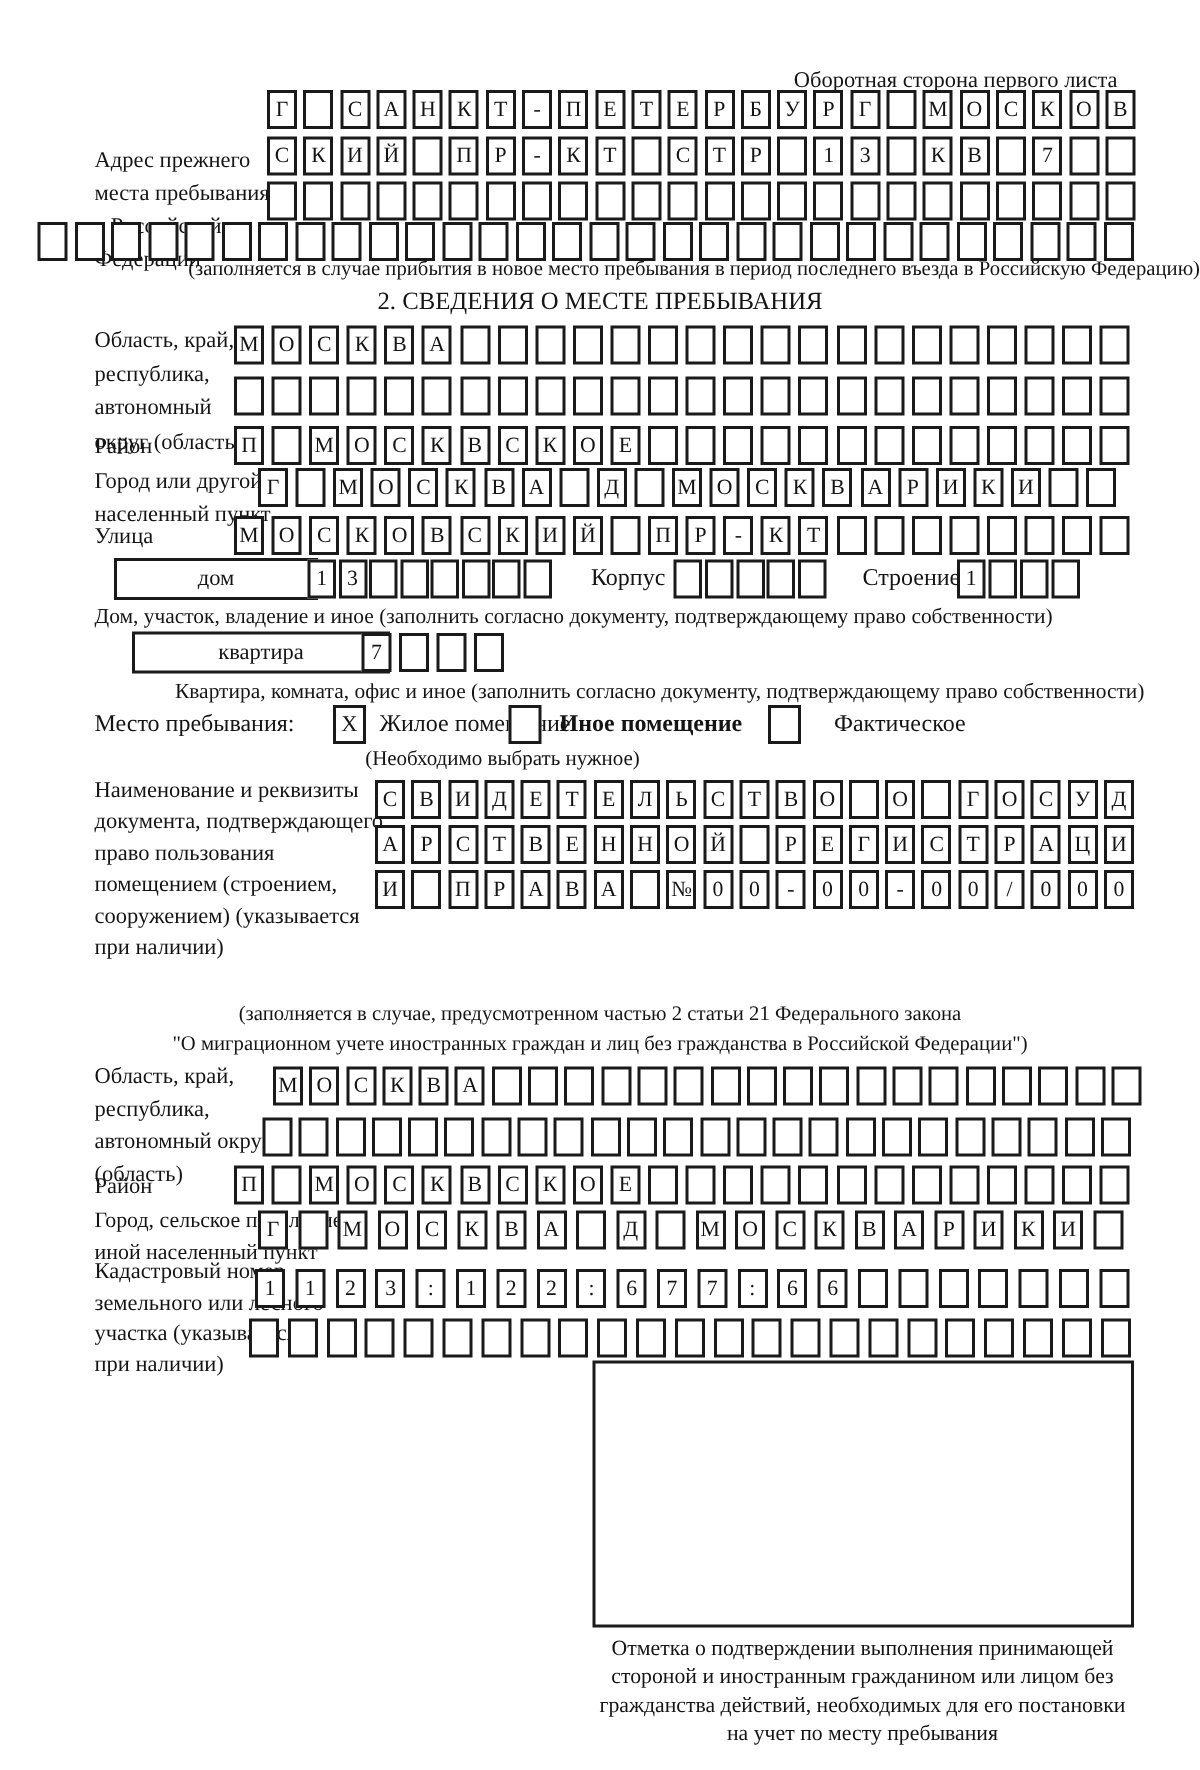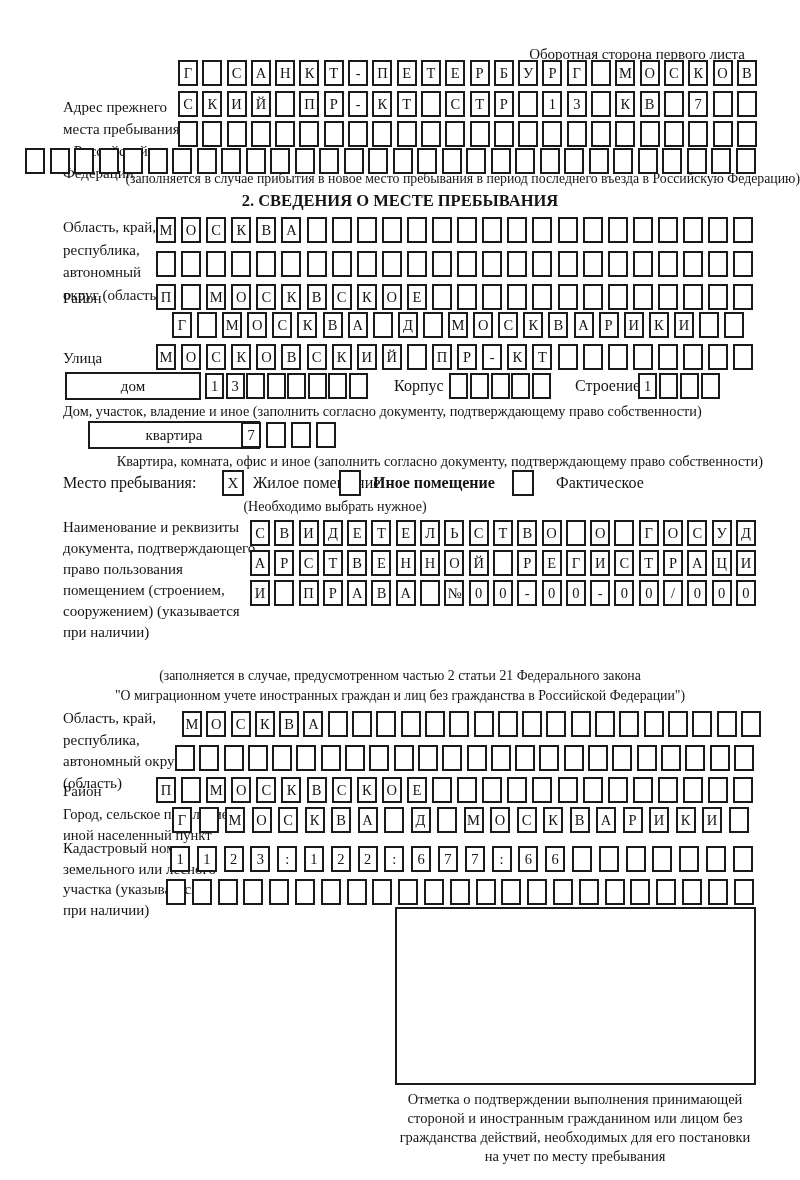--- a/index.html
+++ b/index.html
@@ -9,7 +9,7 @@
   }
   .lbl{position:absolute;font-size:15px;line-height:22px;white-space:pre-line;}
   .note{position:absolute;font-size:13.8px;text-align:center;white-space:pre-line;}
-  .h{position:absolute;left:0;width:800px;text-align:center;font-weight:bold;}
+  .h{position:absolute;left:0;width:800px;text-align:center;font-weight:normal;}
   .cellrow{position:absolute;display:flex;}
   .cell{
     flex:none;width:20px;height:26px;box-sizing:border-box;border:2px solid #1a1a1a;

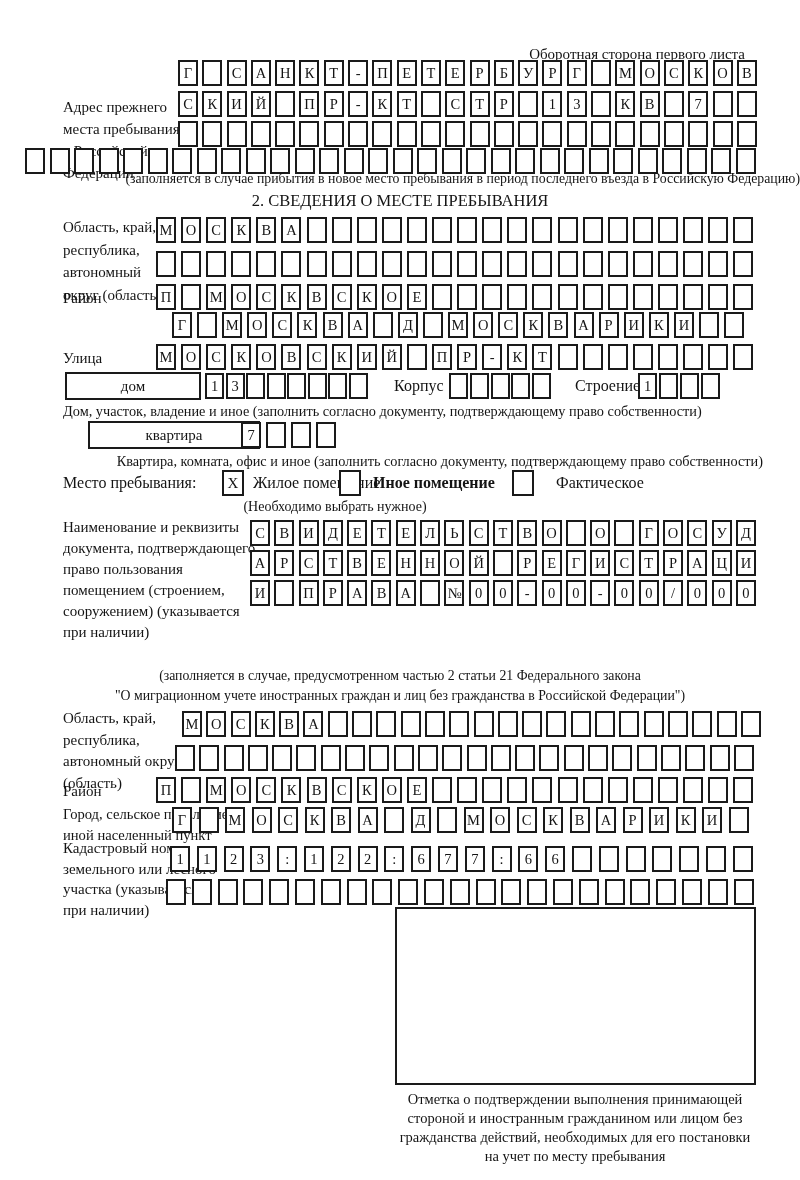--- a/index.html
+++ b/index.html
@@ -238,6 +238,8 @@
       <span class="cell"></span>
     </div>
 
+  <div class="lbl" style="left:63px;top:310px;">Город или другой
+населенный пункт</div>
   <div class="cellrow" style="left:172px;top:312px;gap:5.1px;">
       <span class="cell">Г</span>
       <span class="cell"></span>

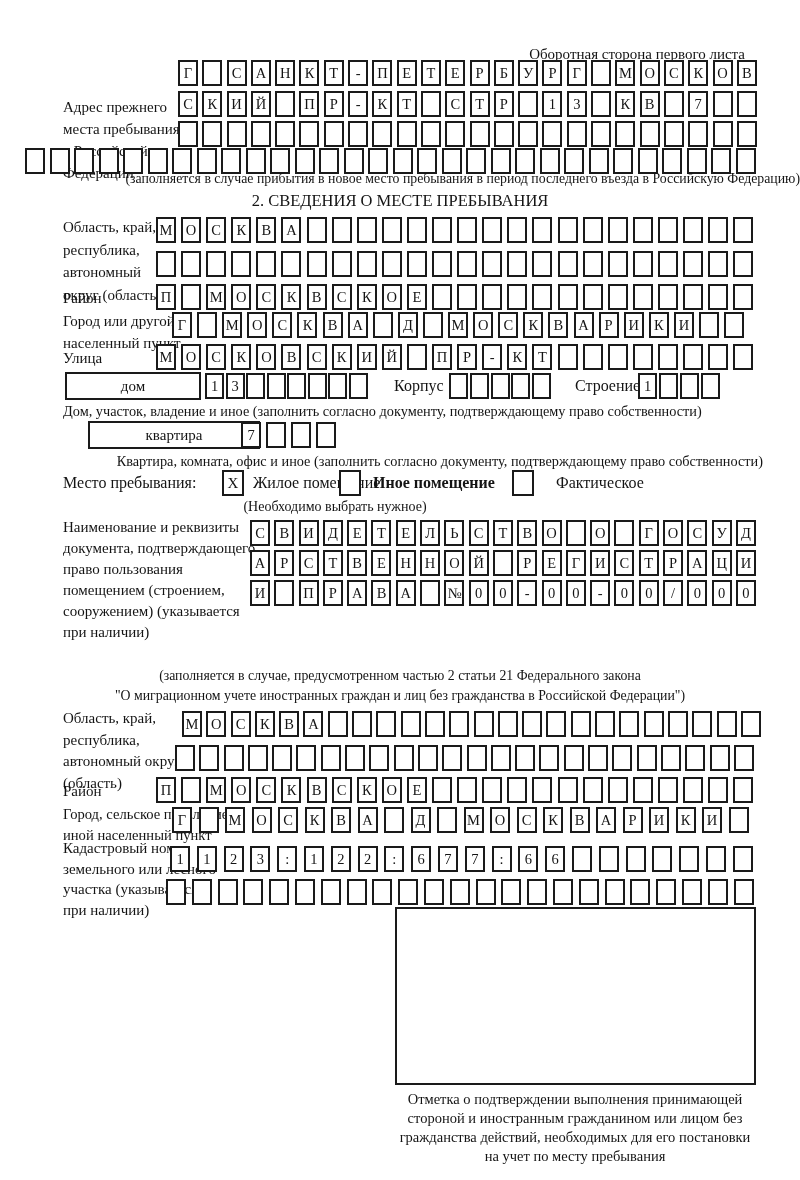--- a/index.html
+++ b/index.html
@@ -294,7 +294,7 @@
       <span class="cell"></span>
     </div>
 
-  <div class="boxfield" style="left:65px;top:372px;width:136px;">дом</div>
+  <div class="boxfield" style="left:76px;top:372px;width:136px;">дом</div>
   <div class="cellrow sm" style="left:205px;top:373px;gap:1.5px;">
       <span class="cell">1</span>
       <span class="cell">3</span>

